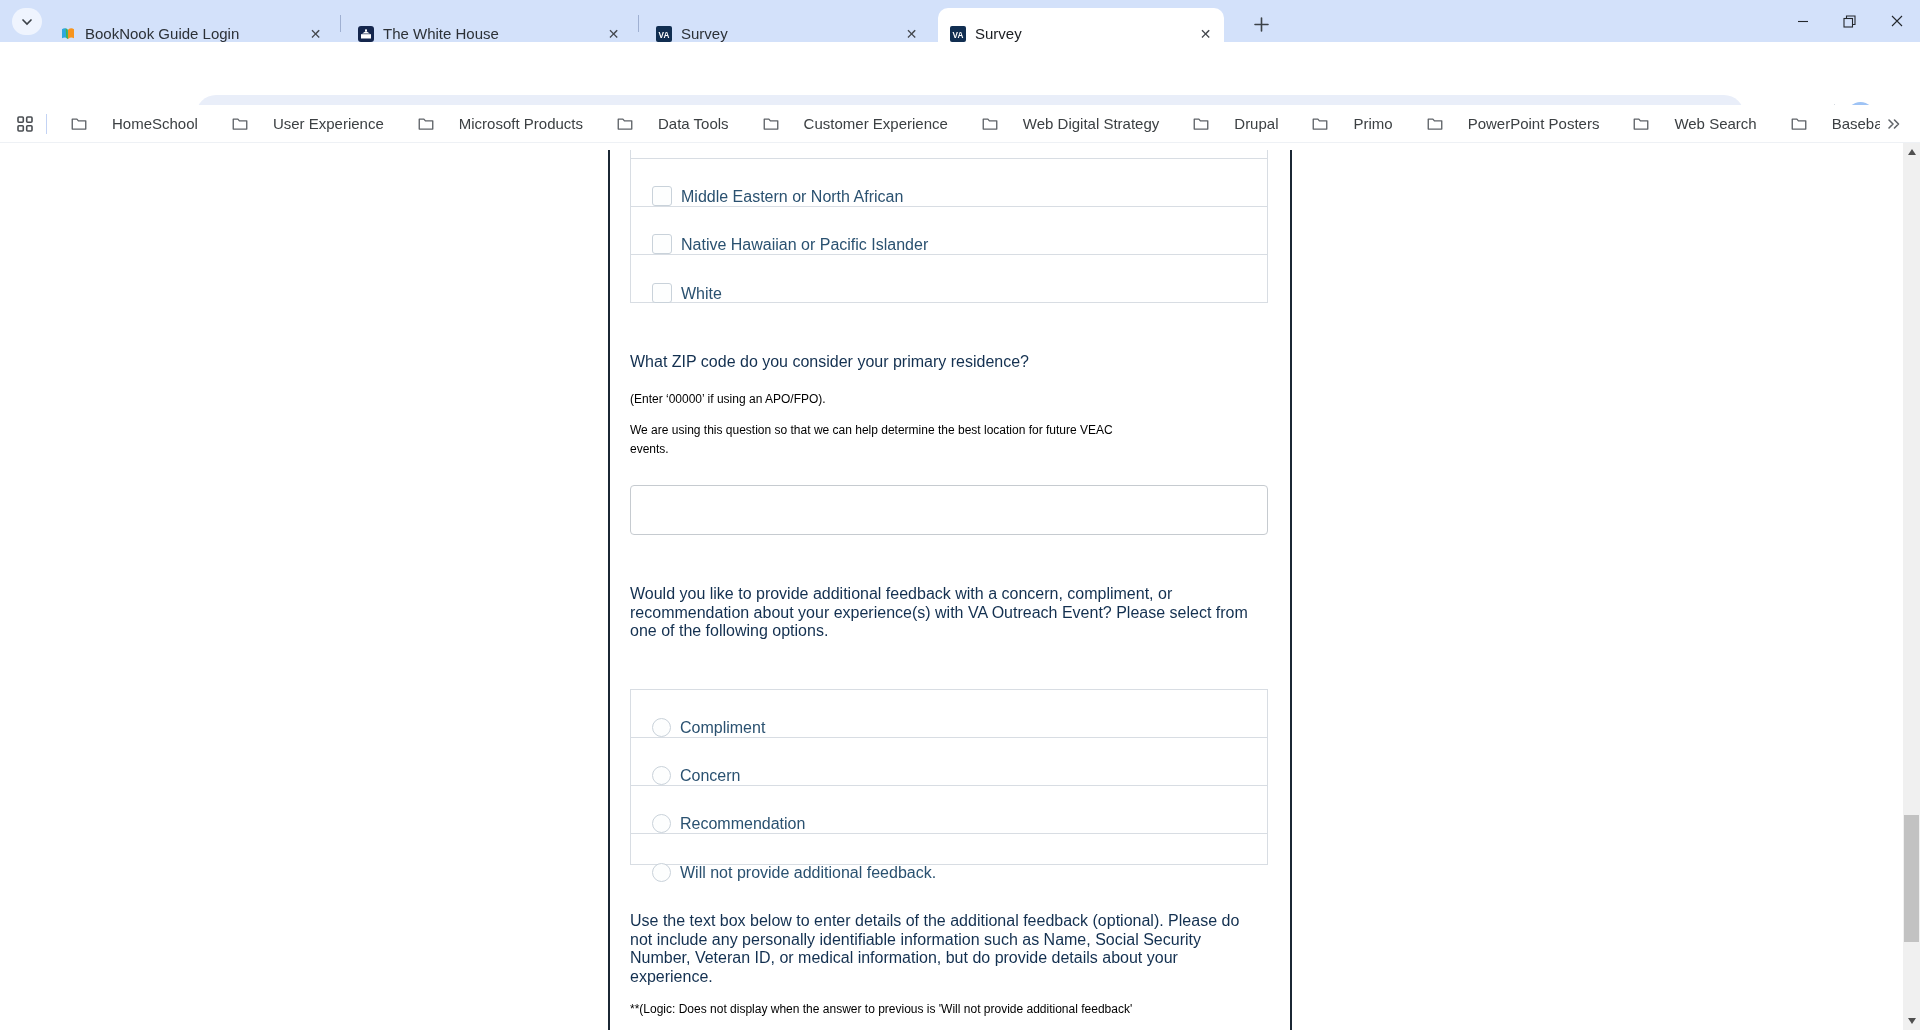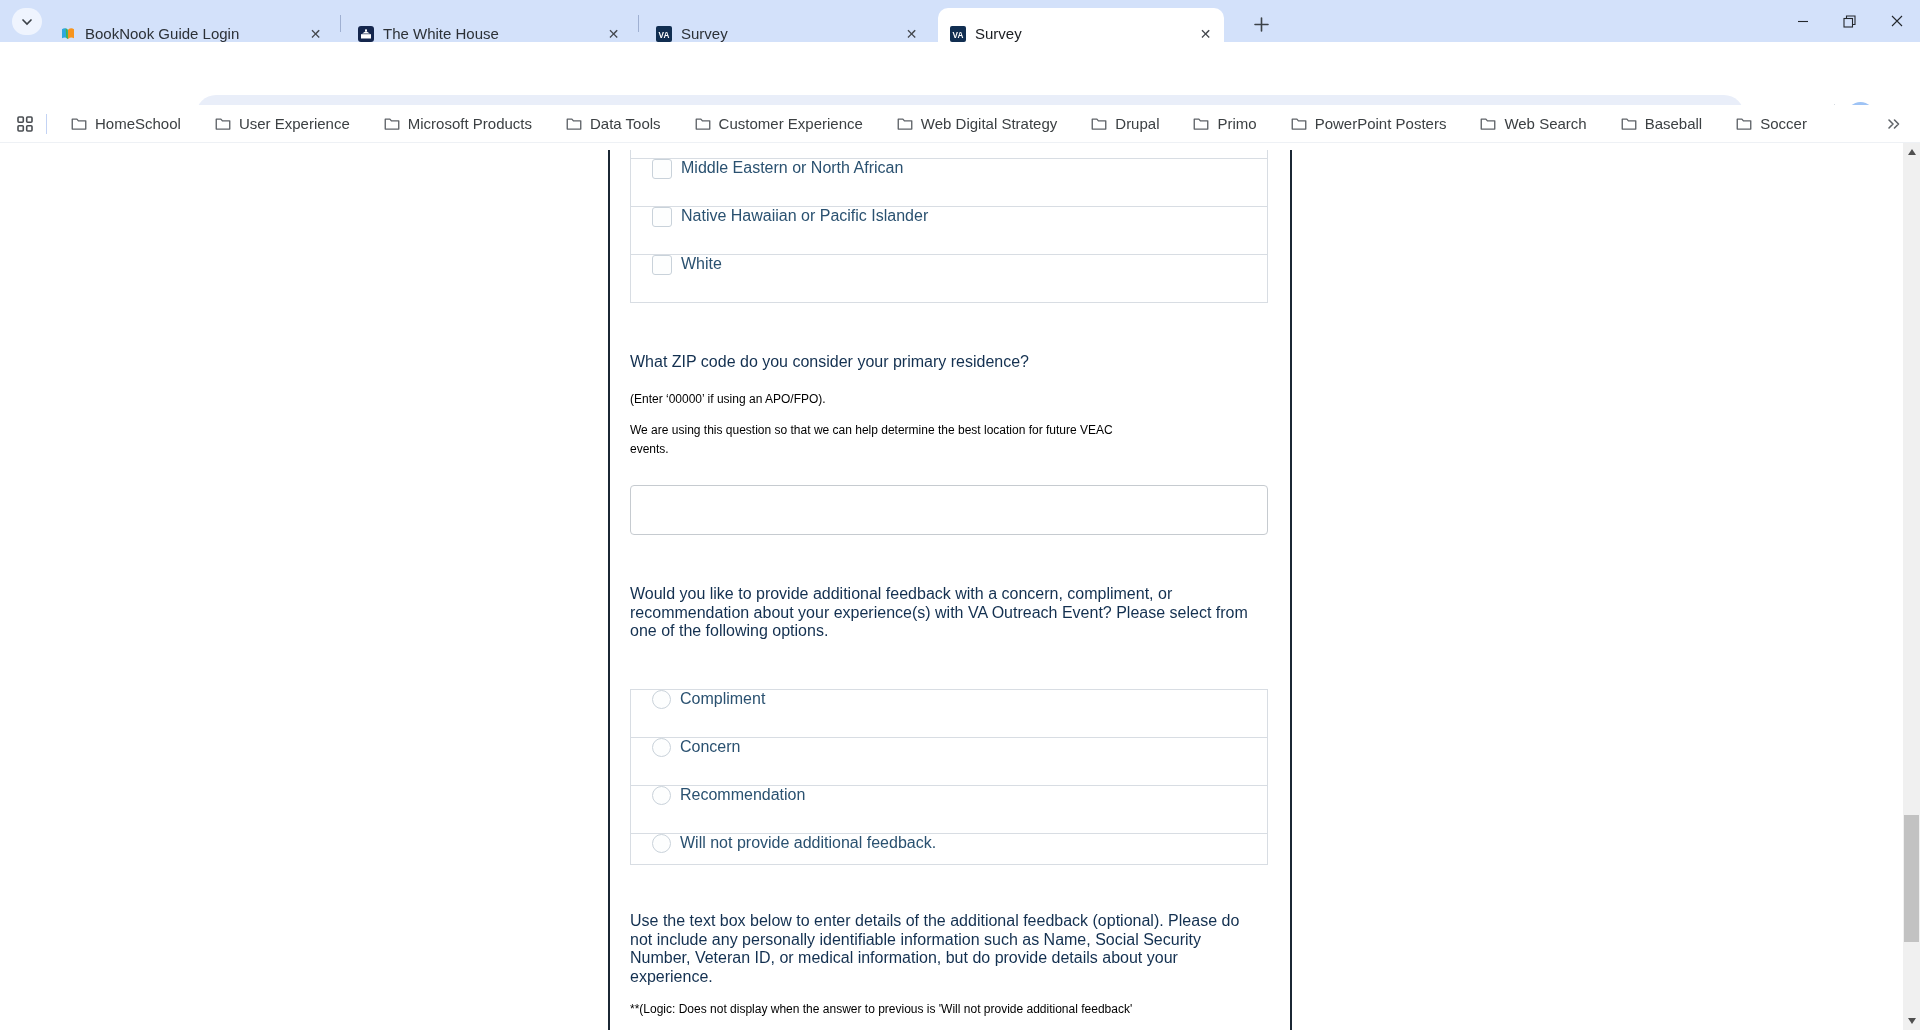--- a/index.html
+++ b/index.html
@@ -46,7 +46,7 @@
   .bm-divider{width:1px;height:20px;background:#c3d3f4;margin:0 14px 0 12px}
   .bm-list{display:flex;align-items:center;flex:1;overflow:hidden}
   .bm-item{display:flex;align-items:center;padding:5px 9px;margin-right:15px;border-radius:7px;cursor:pointer;white-space:nowrap}
-  .bm-label{font-size:15px;color:#3c4043;margin-left:7px}
+  .bm-label{font-size:15px;color:#3c4043;margin-left:24px}
   .bm-overflow{margin:0 18px 0 6px;cursor:pointer;display:flex;align-items:center}
 
   

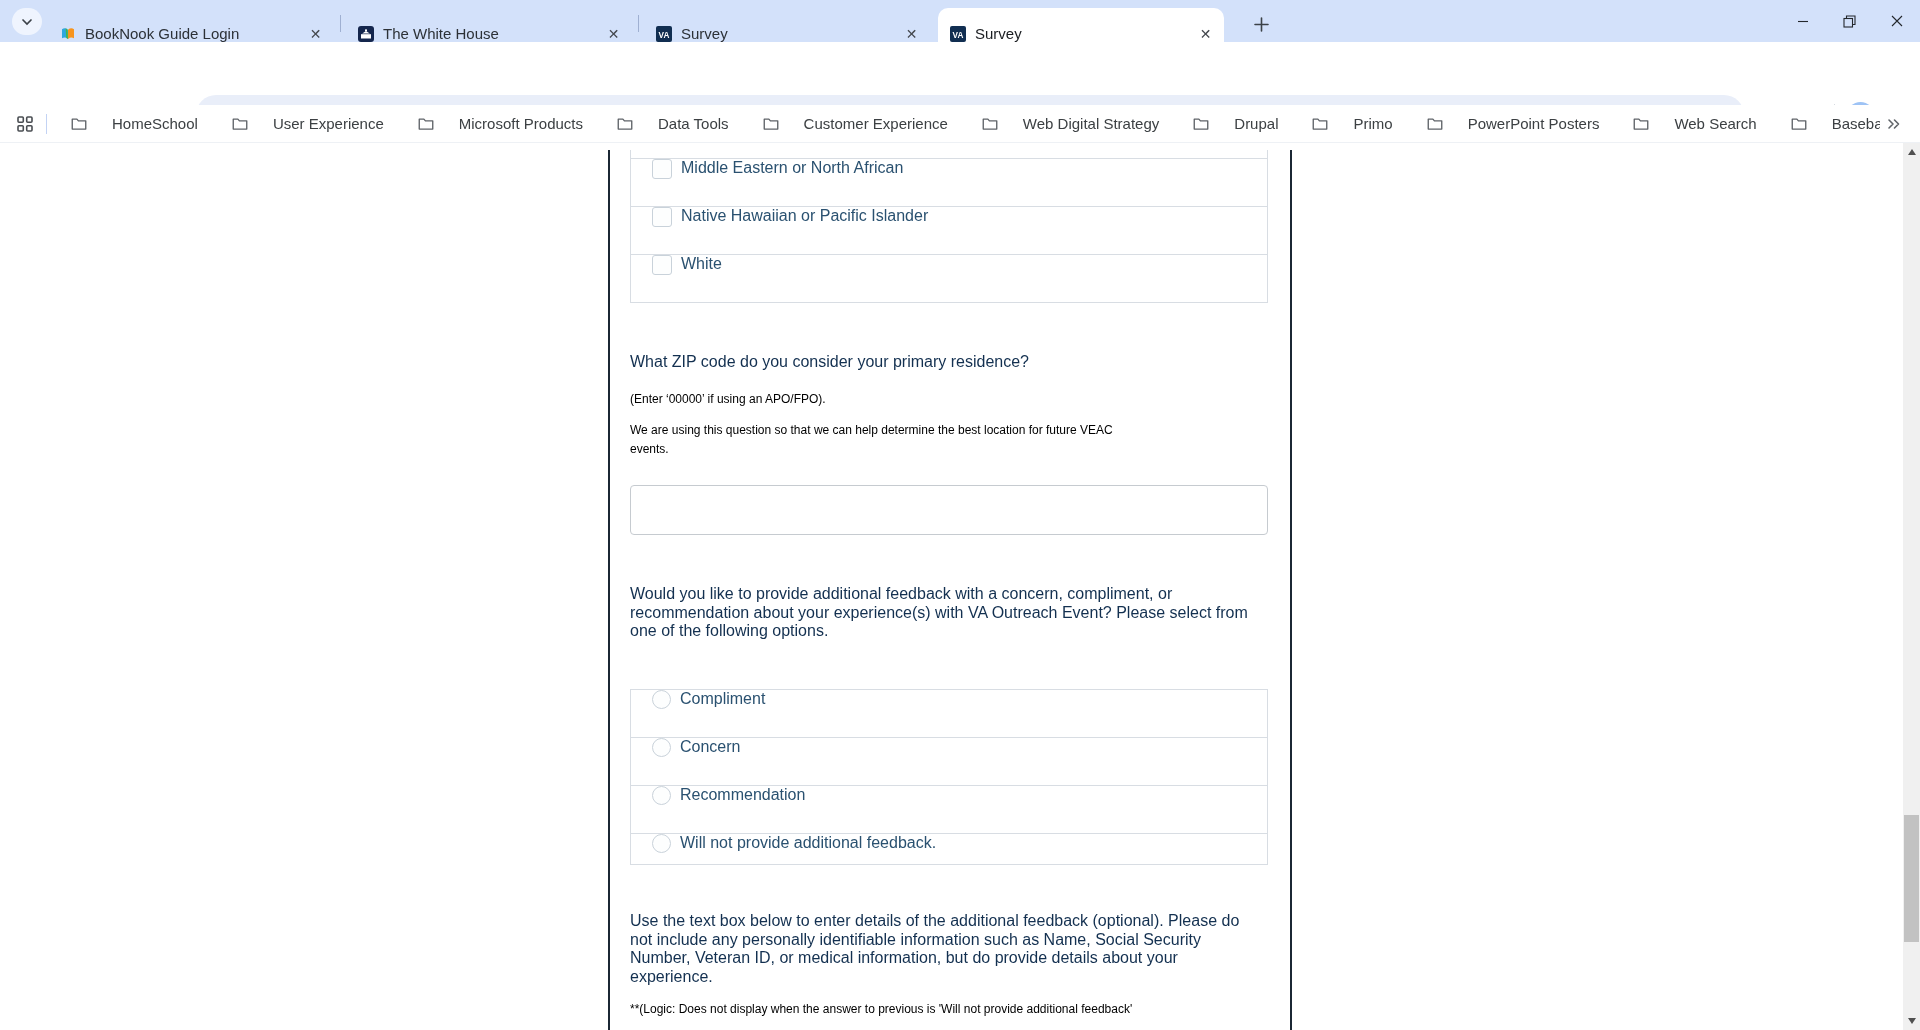--- a/index.html
+++ b/index.html
@@ -61,7 +61,7 @@
   .option-box{position:absolute;left:630px;width:638px;border:1px solid #d8dde3;background:#fff}
   .cb-box{top:7px;height:153px;border-top:none}
   .cb-sliver{height:9px;border-bottom:1px solid #d8dde3}
-  .opt-row{height:48px;display:flex;align-items:flex-start;padding-left:21px}
+  .opt-row{height:48px;display:flex;align-items:flex-end;padding-left:21px}
   .opt-row:not(:last-child){border-bottom:1px solid #d8dde3}
   .checkbox{width:20px;height:20px;border:1px solid #c9d2da;border-radius:3px;background:#fdfefe;margin-right:9px;cursor:pointer;flex:0 0 auto}
   .radiobtn{width:19px;height:19px;border:1px solid #c9d2da;border-radius:50%;background:#fdfefe;margin-right:9px;cursor:pointer;flex:0 0 auto}

